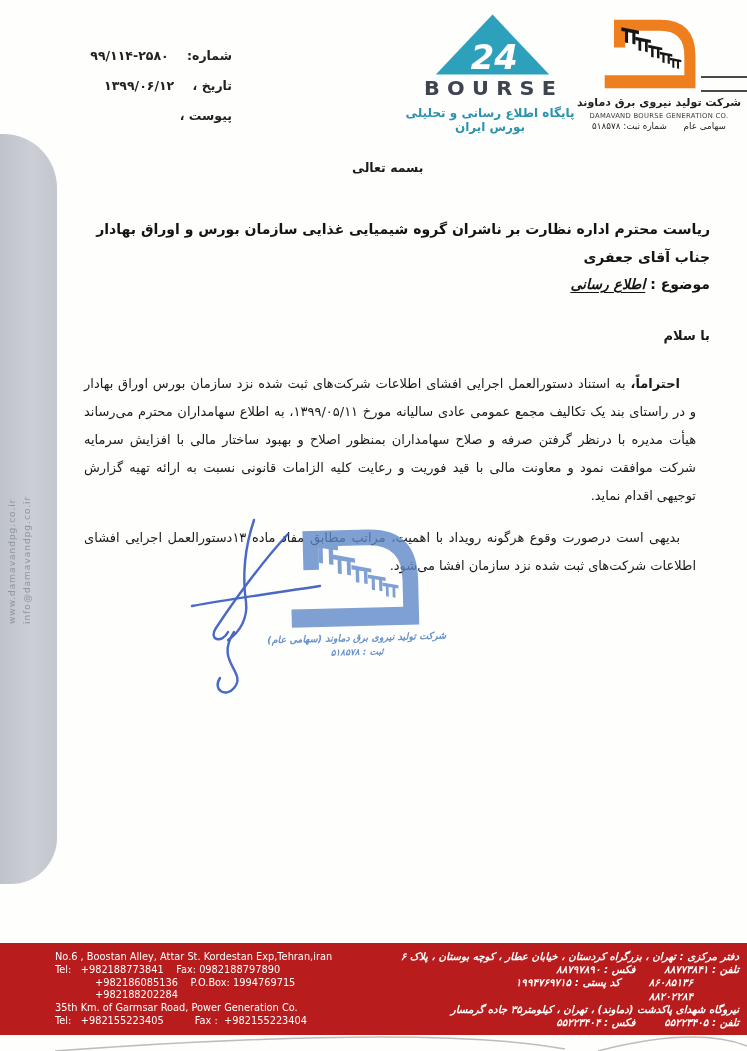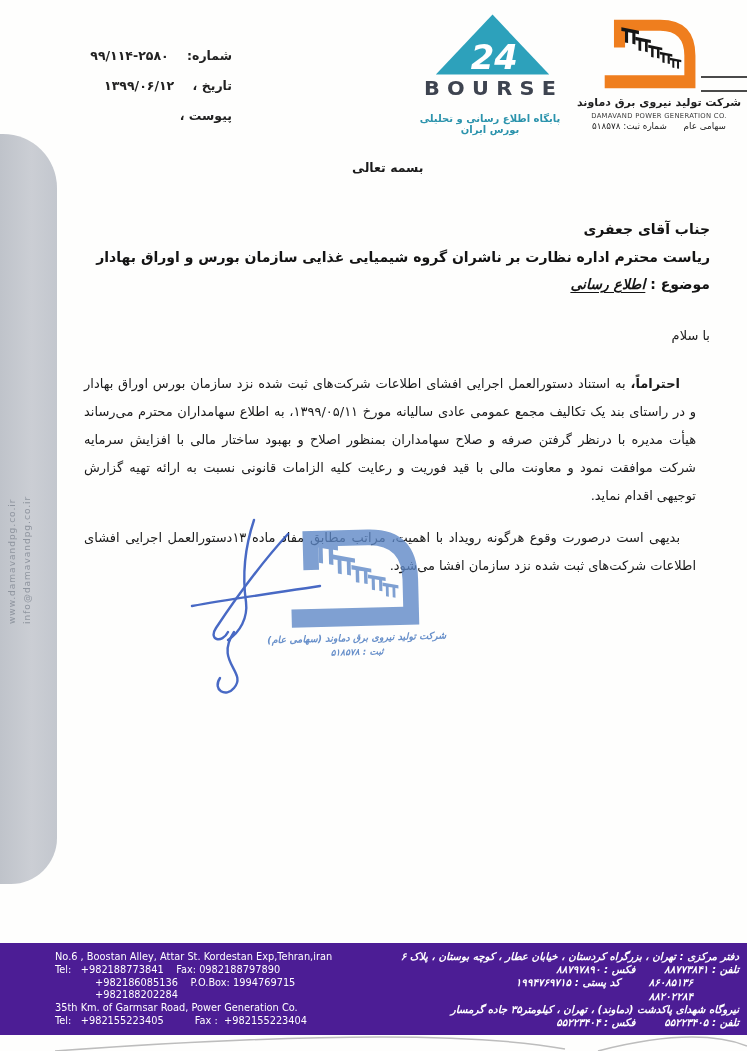--- a/index.html
+++ b/index.html
@@ -35,7 +35,7 @@
   .bourse svg{display:block;margin:0 auto;}
   .bourse-word{font-size:20px;font-weight:bold;letter-spacing:7px;color:#3e4450;
                transform:scaleX(1.04);margin-top:-2px;padding-left:7px;}
-  .bourse-sub{font-size:10px;font-weight:bold;color:#2b93ac;direction:rtl;margin-top:13px;}
+  .bourse-sub{font-size:12px;font-weight:bold;color:#2b93ac;direction:rtl;margin-top:6px;}
 
   
   .company-head{position:absolute;top:0;right:0;width:175px;height:145px;}

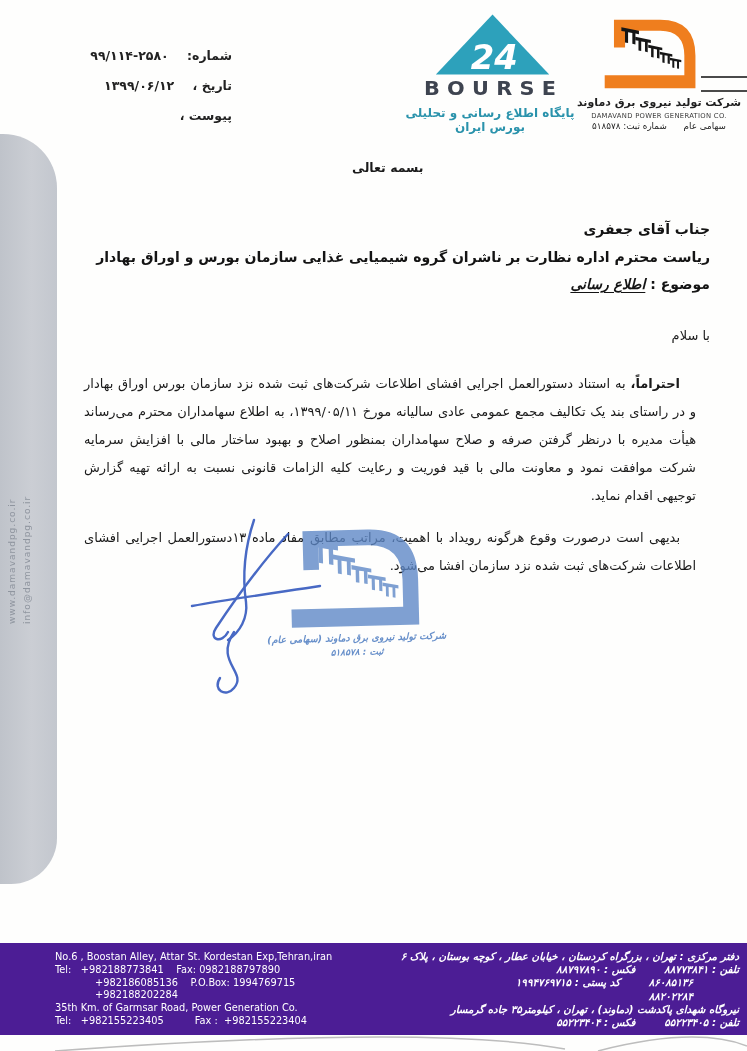--- a/index.html
+++ b/index.html
@@ -140,7 +140,7 @@
     <div class="rule rule1"></div>
     <div class="rule rule2"></div>
     <div class="co-fa">شرکت تولید نیروی برق دماوند</div>
-    <div class="co-en">DAMAVAND POWER GENERATION CO.</div>
+    <div class="co-en">DAMAVAND BOURSE GENERATION CO.</div>
     <div class="co-reg">
       <span>سهامی عام</span><span class="gap"></span>
       <span>شماره ثبت:</span>

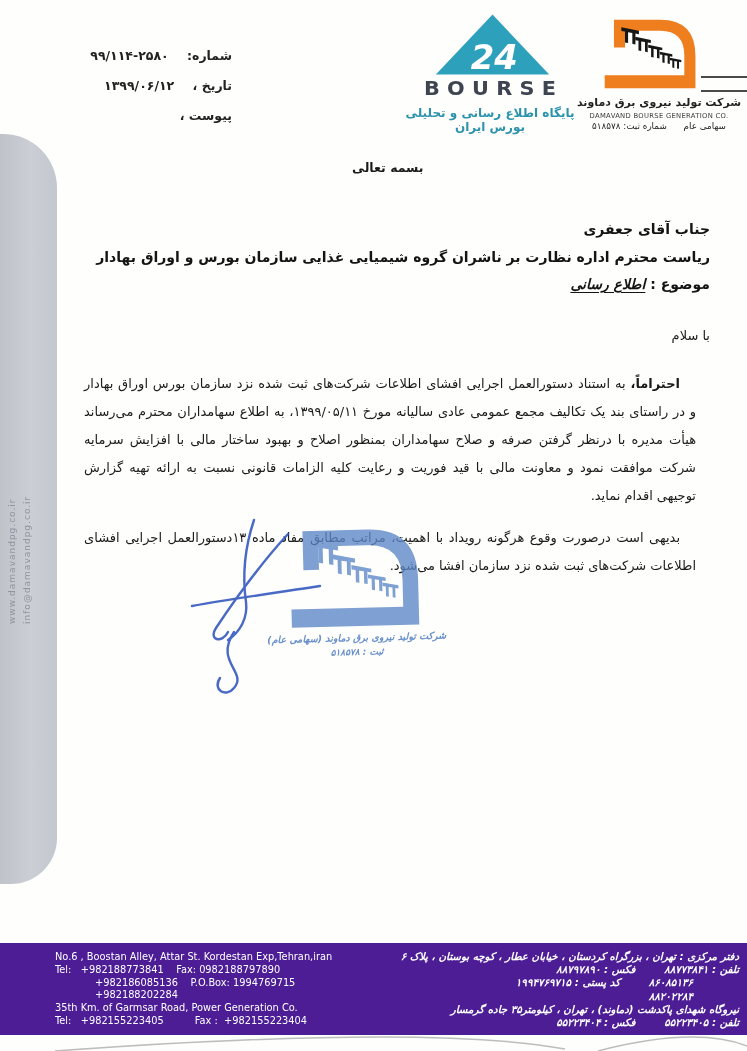--- a/index.html
+++ b/index.html
@@ -151,8 +151,8 @@
   <div class="bismillah">بسمه تعالی</div>
 
   <div class="recipient">
+    <div>ریاست محترم اداره نظارت بر ناشران گروه شیمیایی غذایی سازمان بورس و اوراق بهادار</div>
     <div>جناب آقای جعفری</div>
-    <div>ریاست محترم اداره نظارت بر ناشران گروه شیمیایی غذایی سازمان بورس و اوراق بهادار</div>
     <div>
       <span>موضوع :</span>
       <span class="subject">اطلاع رسانی</span>

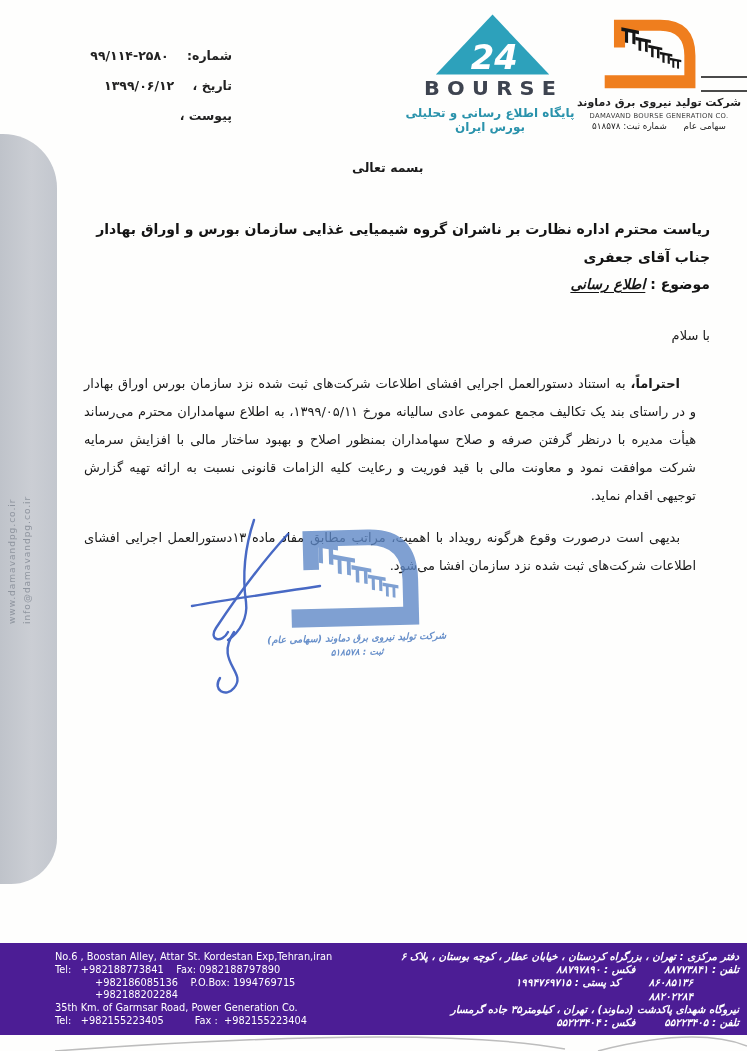--- a/index.html
+++ b/index.html
@@ -61,7 +61,7 @@
   
   .body-text{position:absolute;top:322px;right:37px;left:70px;direction:rtl;
              font-size:13px;line-height:28px;text-align:justify;color:#1a1a1a;}
-  .salutation{font-weight:normal;margin-bottom:20px;}
+  .salutation{font-weight:bold;margin-bottom:20px;}
   .body-text p{margin:14px;text-indent:16px;}
   .body-text .p1 b{font-weight:bold;}
 

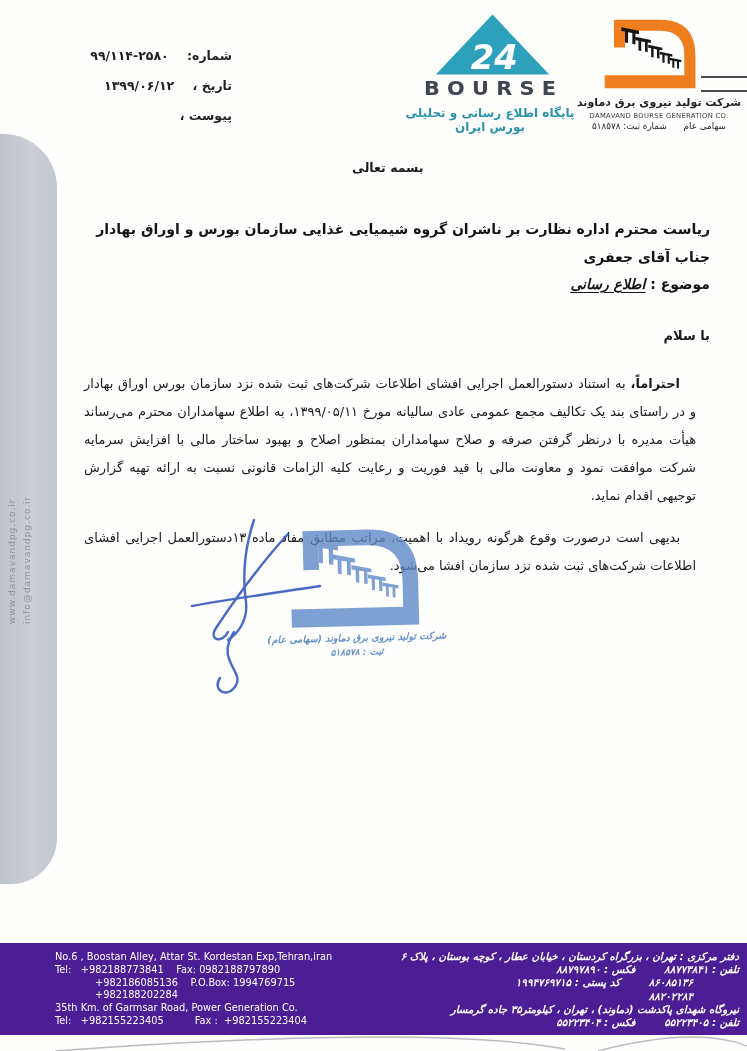--- a/index.html
+++ b/index.html
@@ -76,7 +76,7 @@
   .scribble{position:absolute;top:512px;left:176px;width:150px;height:190px;}
 
   
-  .footer{position:absolute;left:0;top:943px;width:747px;height:92px;background:#4c1d95;color:#fff;}
+  .footer{position:absolute;left:0;top:943px;width:747px;height:92px;background:#b91c1c;color:#fff;}
   .f-en{position:absolute;left:55px;top:8px;font-size:9.8px;line-height:12.8px;}
   .f-en div{white-space:pre;}
   .f-en .ind{padding-left:40px;}

